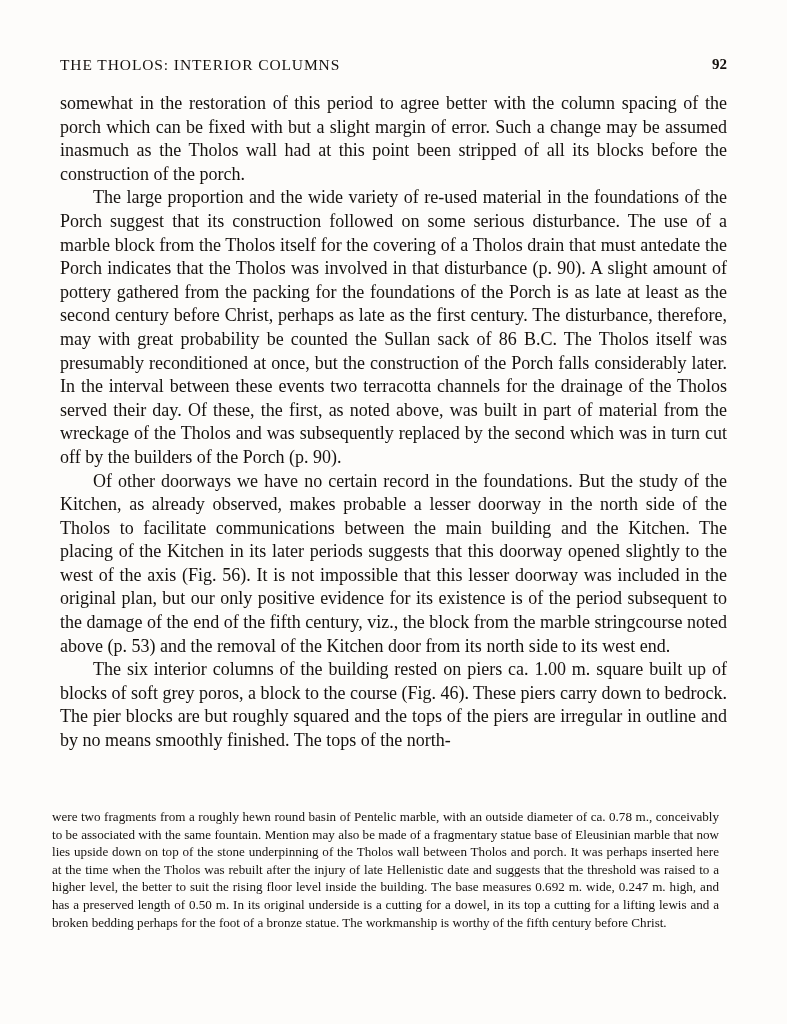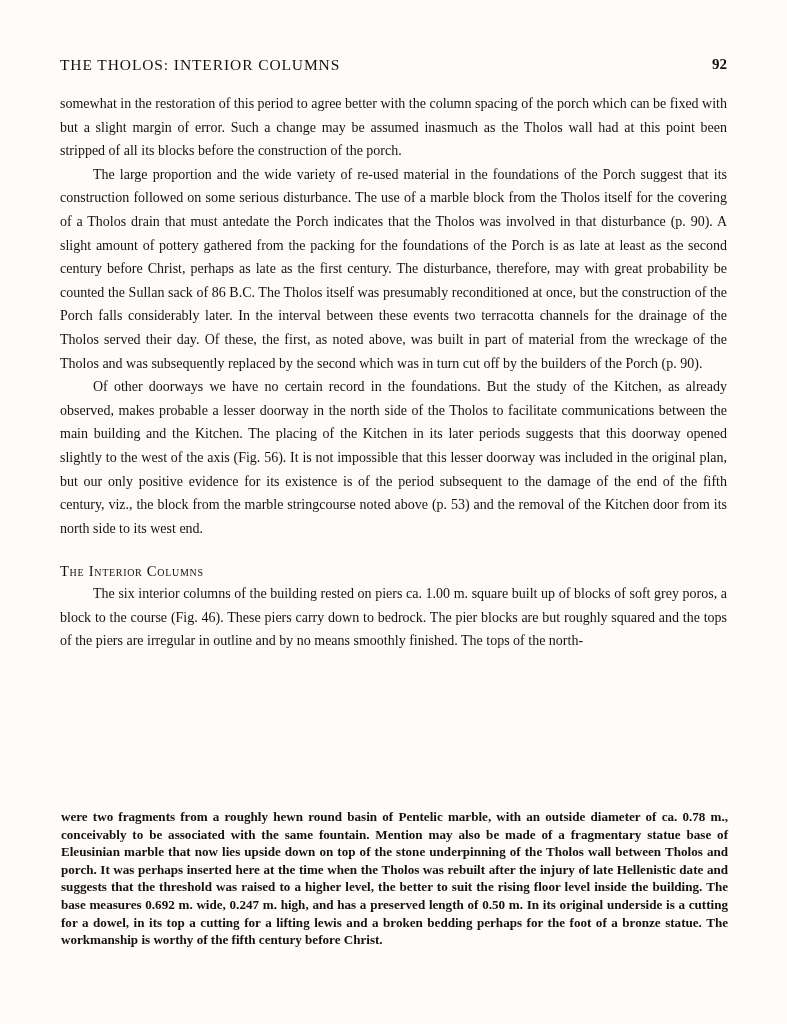--- a/index.html
+++ b/index.html
@@ -54,7 +54,7 @@
   }
   p.body {
     margin: 0 0 0 0;
-    font-size: 14px;
+    font-size: 18px;
     line-height: 23.6px;
     text-align: justify;
     text-justify: inter-word;

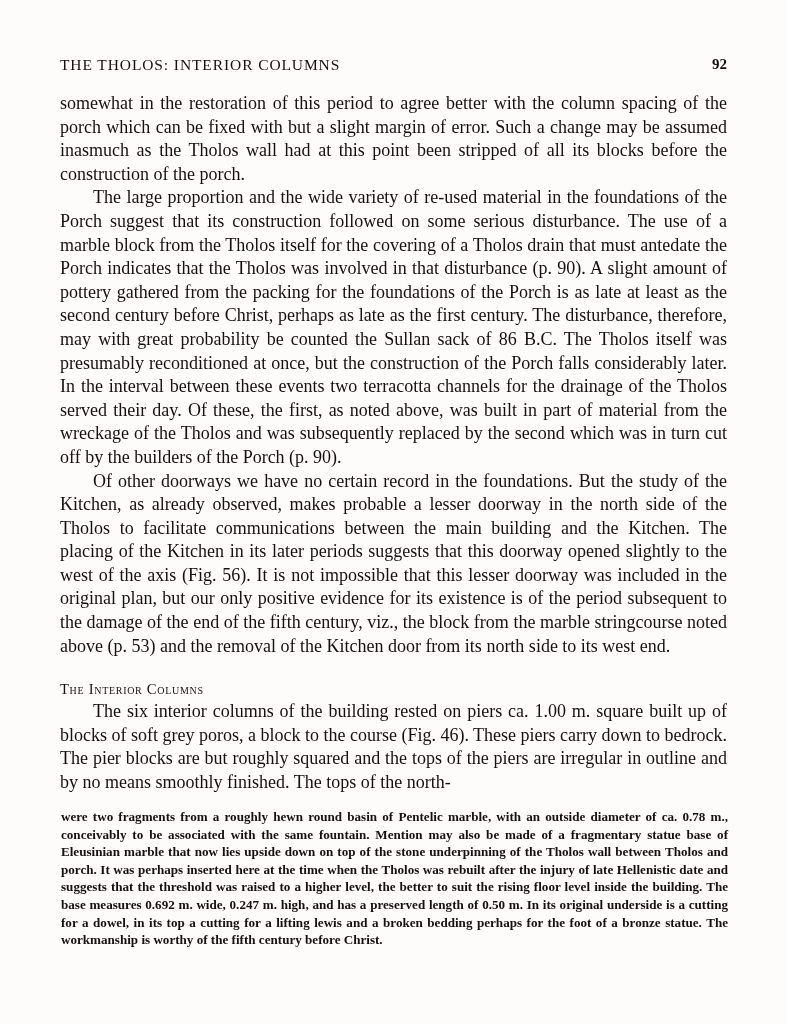--- a/index.html
+++ b/index.html
@@ -109,7 +109,6 @@
 
     <p class="body indent">Of other doorways we have no certain record in the foundations.  But the study of the Kitchen, as already observed, makes probable a lesser doorway in the north side of the Tholos to facilitate communications between the main building and the Kitchen.  The placing of the Kitchen in its later periods suggests that this doorway opened slightly to the west of the axis (Fig. 56).  It is not impossible that this lesser doorway was included in the original plan, but our only positive evidence for its existence is of the period subsequent to the damage of the end of the fifth century, viz., the block from the marble stringcourse noted above (p. 53) and the removal of the Kitchen door from its north side to its west end.</p>
 
-    <div class="section-head">The Interior Columns</div>
 
     <p class="body indent">The six interior columns of the building rested on piers ca. 1.00 m. square built up of blocks of soft grey poros, a block to the course (Fig. 46).  These piers carry down to bedrock.  The pier blocks are but roughly squared and the tops of the piers are irregular in outline and by no means smoothly finished.  The tops of the north-</p>
 

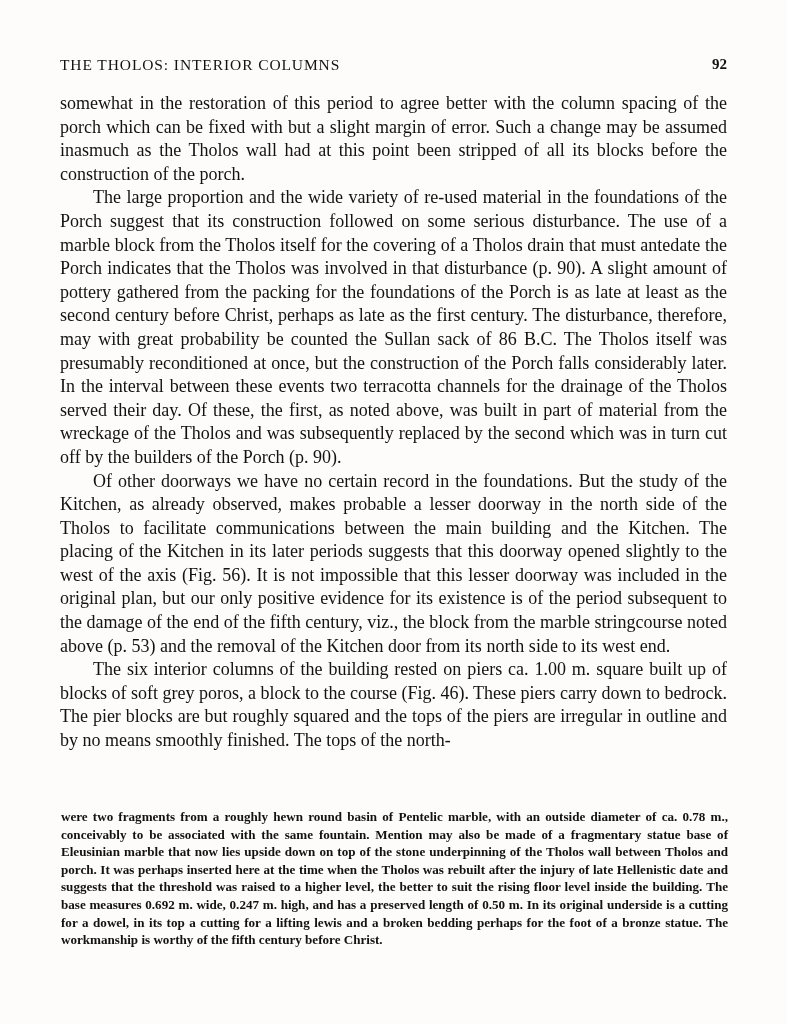--- a/index.html
+++ b/index.html
@@ -79,10 +79,9 @@
   }
   .footnote {
     position: absolute;
-    left: 61px;
+    left: 52px;
     top: 808px;
     width: 667px;
-    font-weight: bold;
   }
   .footnote p {
     margin: 0;

